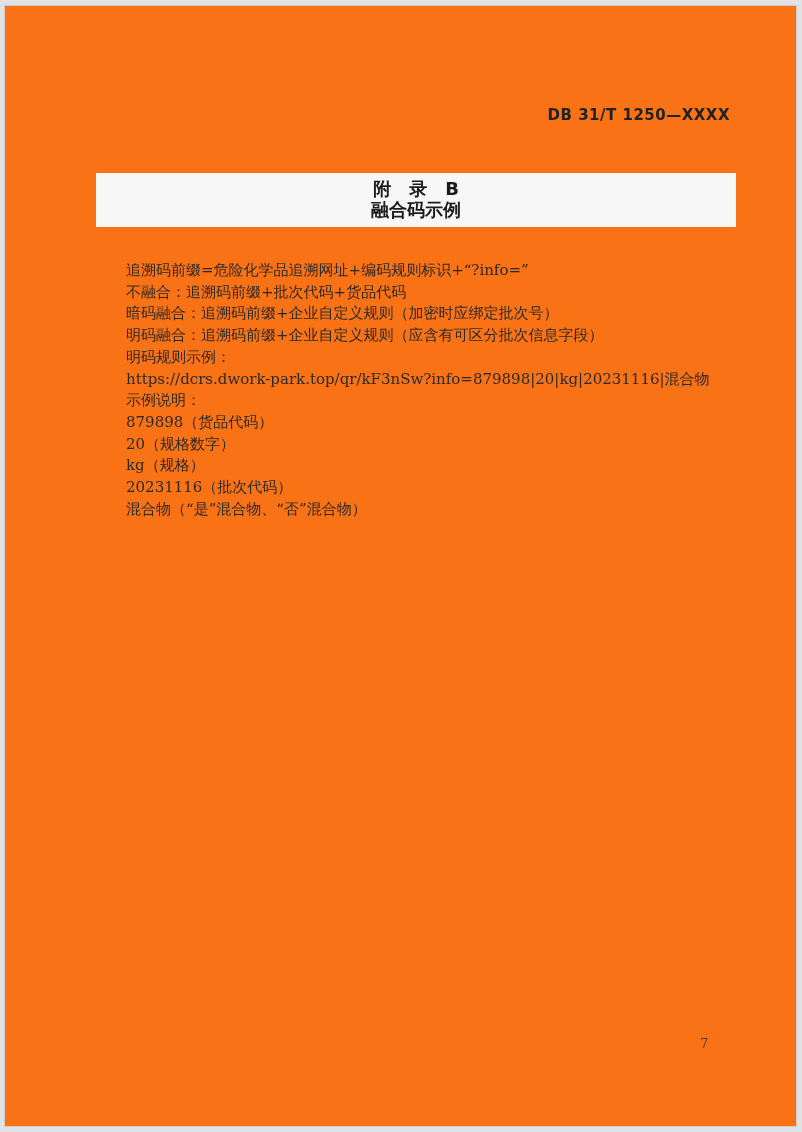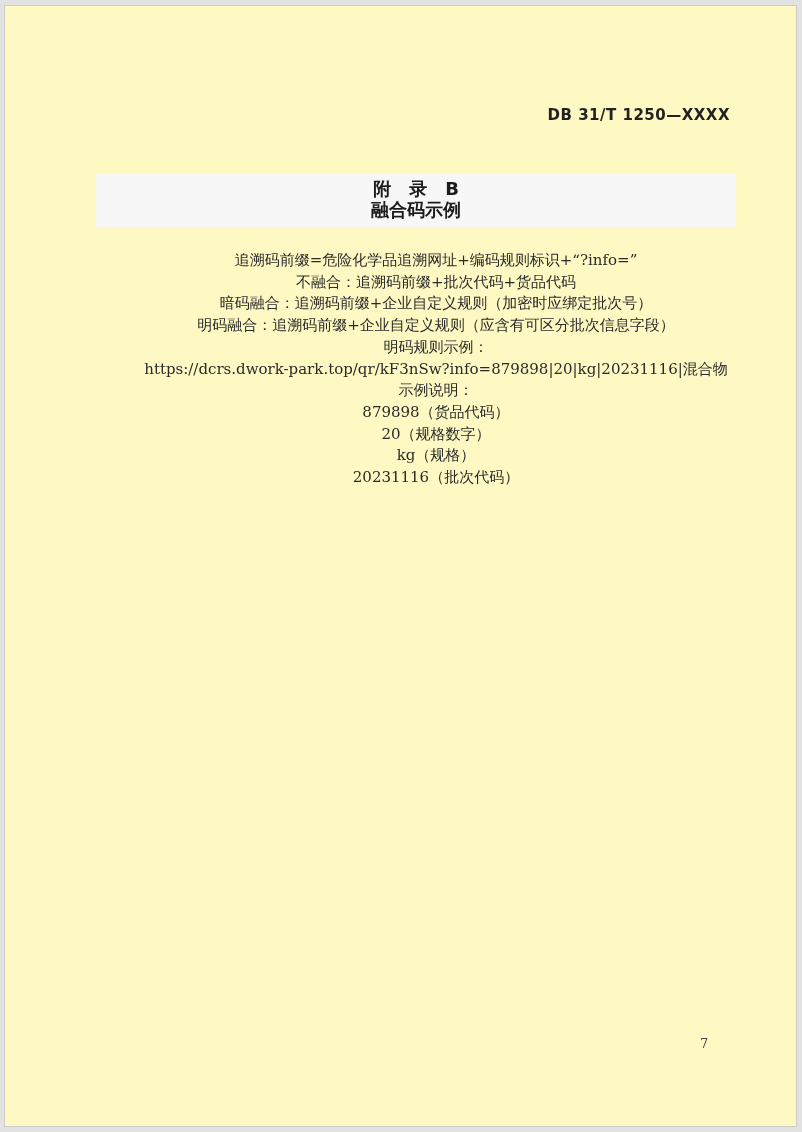--- a/index.html
+++ b/index.html
@@ -21,7 +21,7 @@
     top: 5px;
     width: 793px;
     height: 1122px;
-    background: #fef9c3;
+    background: #f97316;
     border: 1px solid #cccccc;
     box-sizing: border-box;
   }

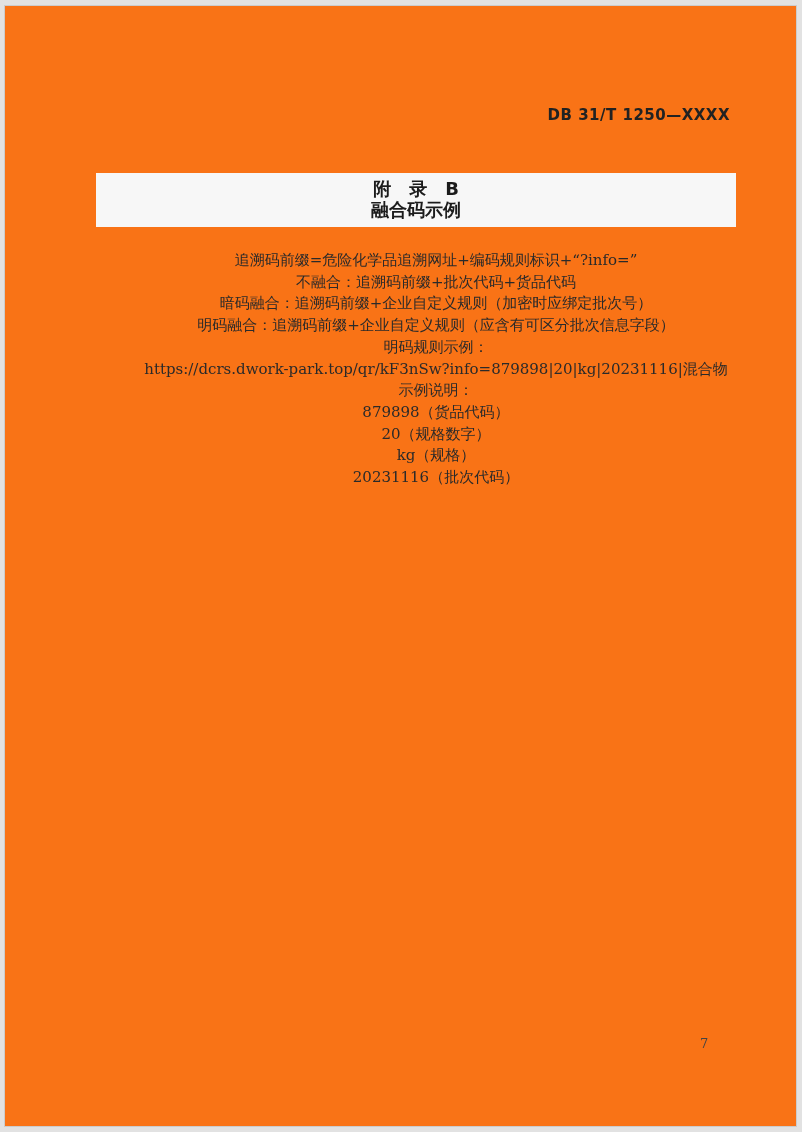--- a/index.html
+++ b/index.html
@@ -54,9 +54,8 @@
   .body-block {
     position: absolute;
     left: 121px;
-    top: 244px;
+    top: 254px;
     width: 620px;
-    text-align: center;
   }
   .body-line {
     font-size: 15px;

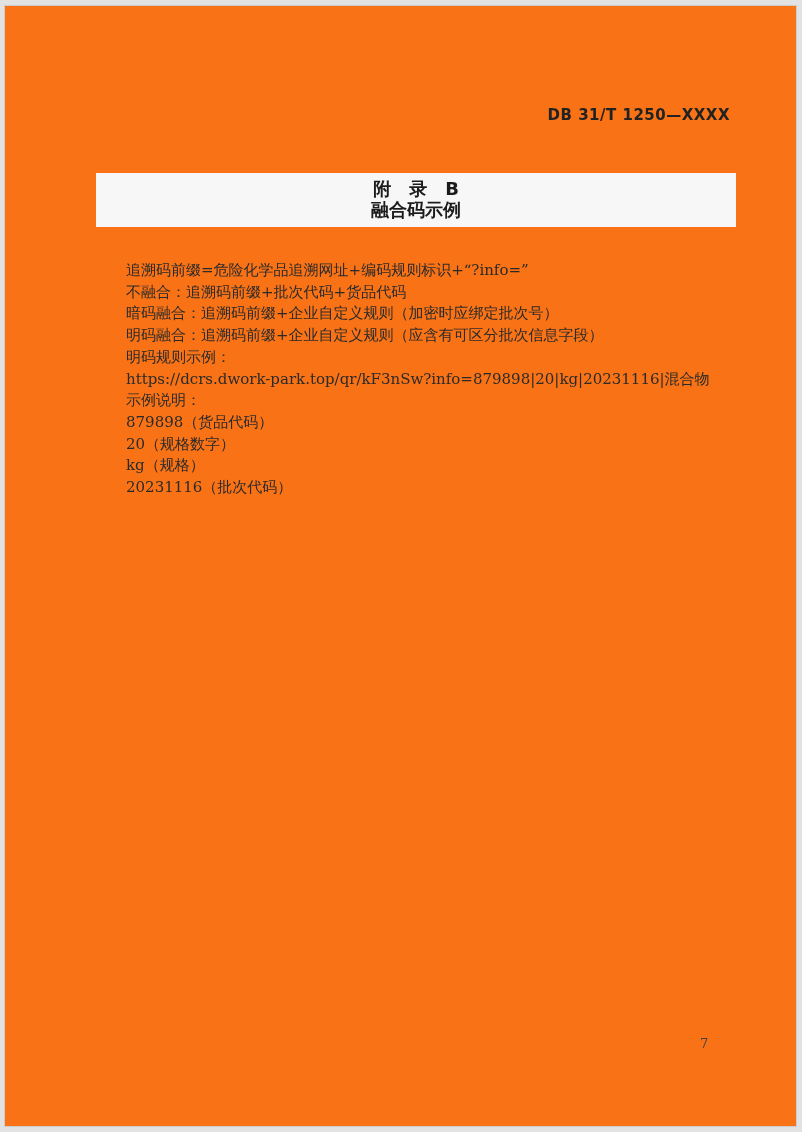--- a/index.html
+++ b/index.html
@@ -96,6 +96,7 @@
       <div class="body-line">20（规格数字）</div>
       <div class="body-line">kg（规格）</div>
       <div class="body-line">20231116（批次代码）</div>
+      <div class="body-line">混合物（“是”混合物、“否”混合物）</div>
     </div>
 
     <div class="page-number">7</div>

